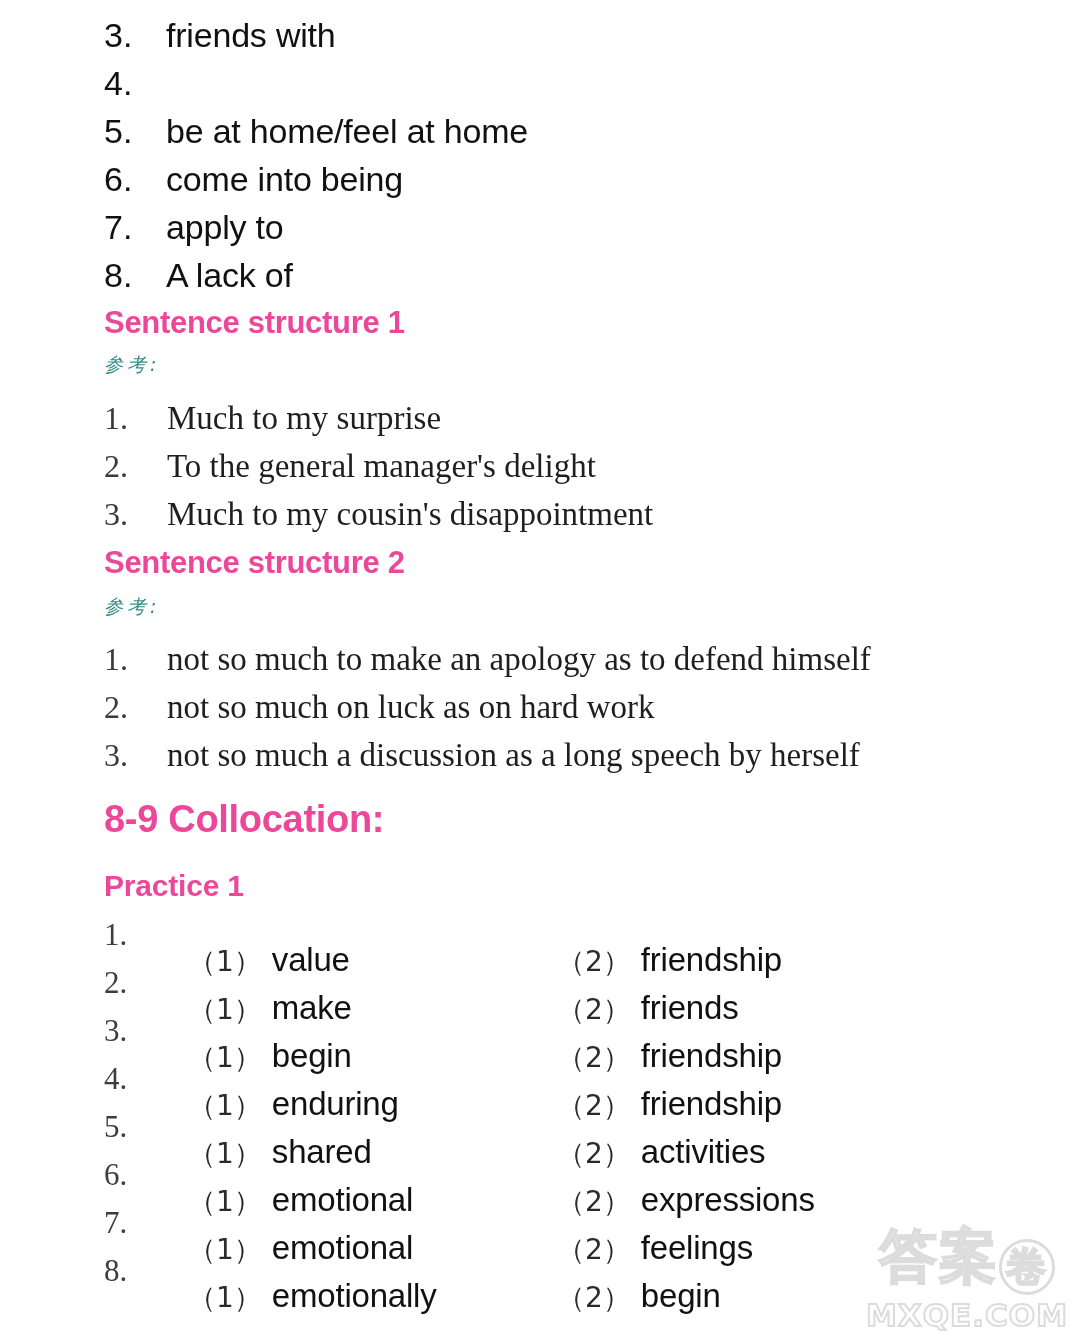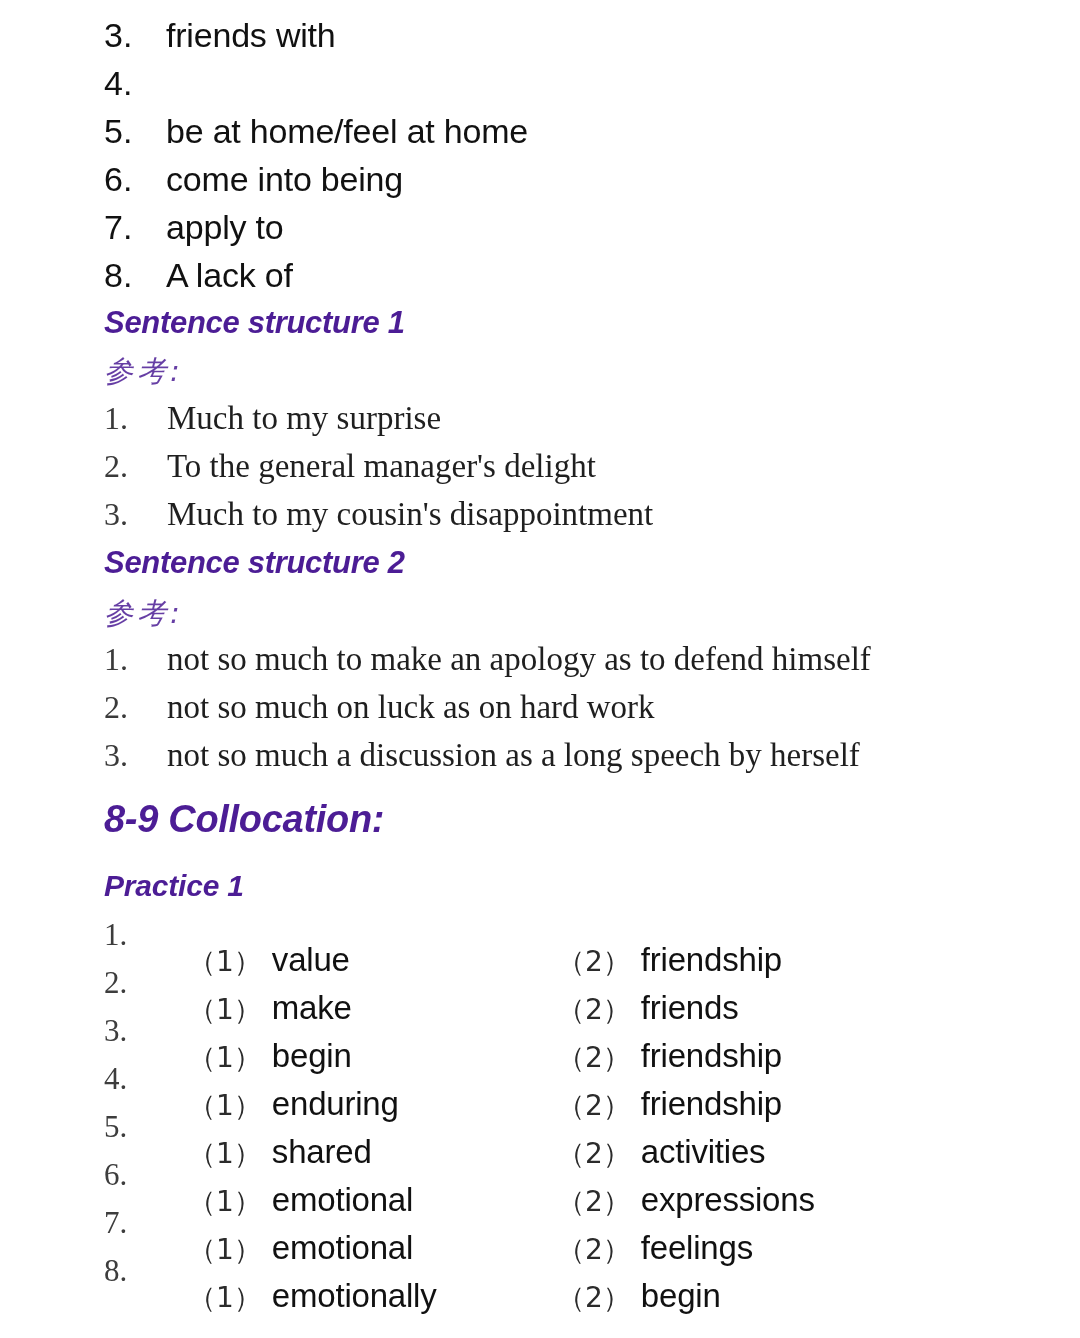--- a/index.html
+++ b/index.html
@@ -45,9 +45,8 @@
     position: absolute;
     font-family: "Liberation Sans", sans-serif;
     font-weight: bold;
-    color: #4c1d95;
+    color: #ec4899;
     white-space: pre;
-    font-style: italic;
   }
   .heading.h-sub { font-size: 31px; letter-spacing: -0.3px; }
   .heading.h-big { font-size: 38px; letter-spacing: -0.3px; }

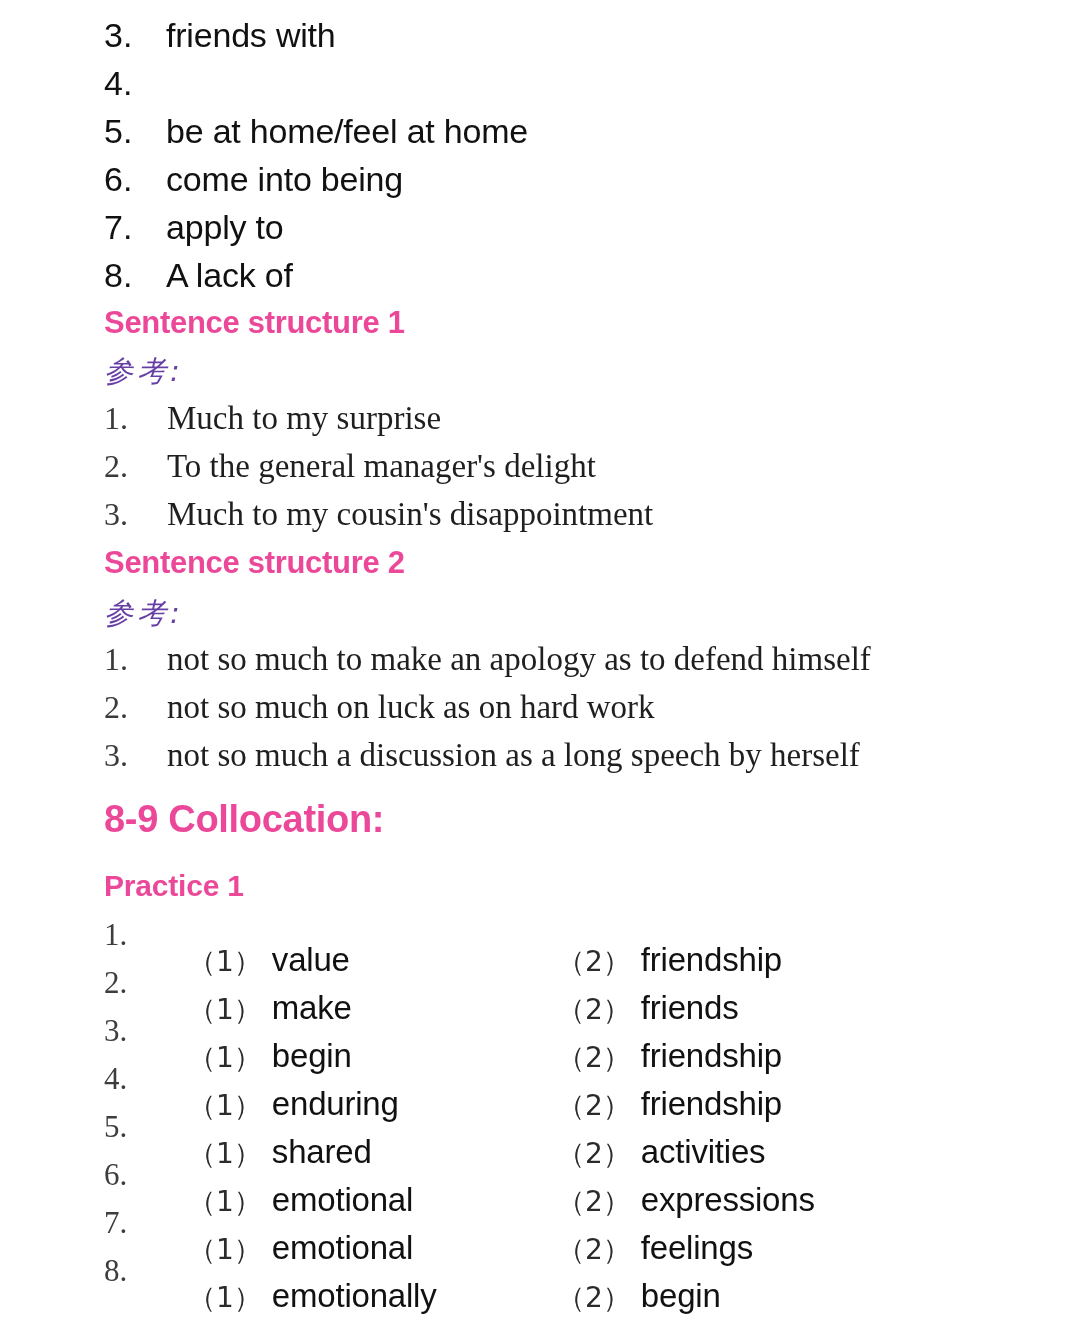--- a/index.html
+++ b/index.html
@@ -56,8 +56,8 @@
   .cn-ref {
     position: absolute;
     font-family: "DejaVu Sans", sans-serif;
-    font-size: 29px;
-    color: #4c1d95;
+    font-size: 19px;
+    color: #0f766e;
     white-space: pre;
     letter-spacing: 4px;
     font-style: italic;

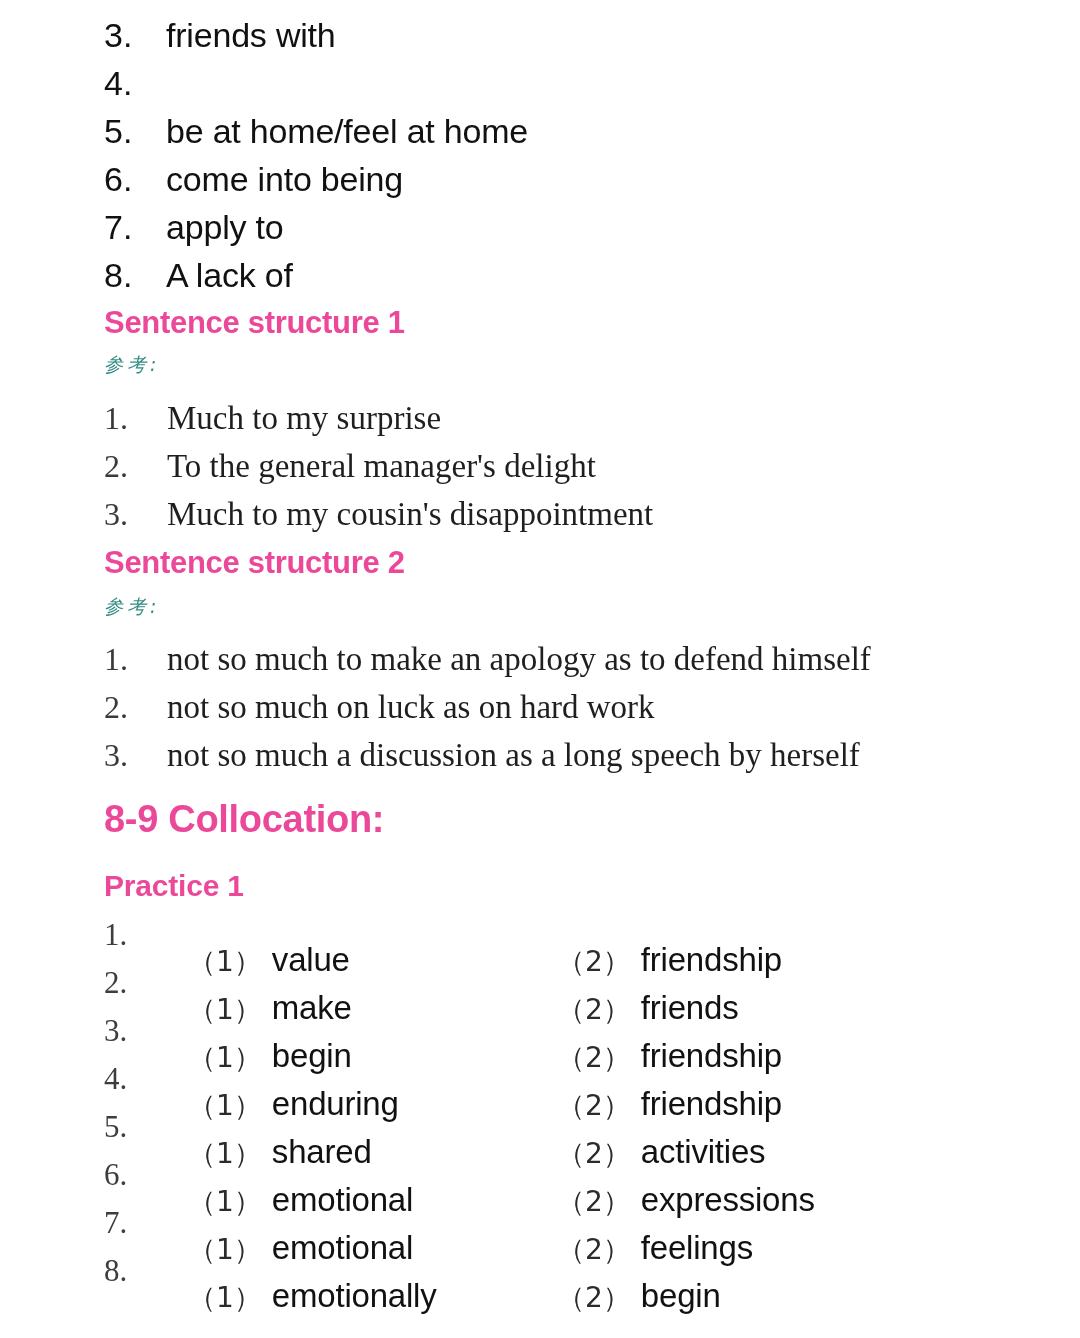--- a/index.html
+++ b/index.html
@@ -321,6 +321,10 @@
     </span>
   </div>
 
+  <div id="watermark">
+    <div class="wm-cn"><span>答案</span><span class="circled">卷</span></div>
+    <div class="wm-url">MXQE.COM</div>
+  </div>
 
 </div>
 

